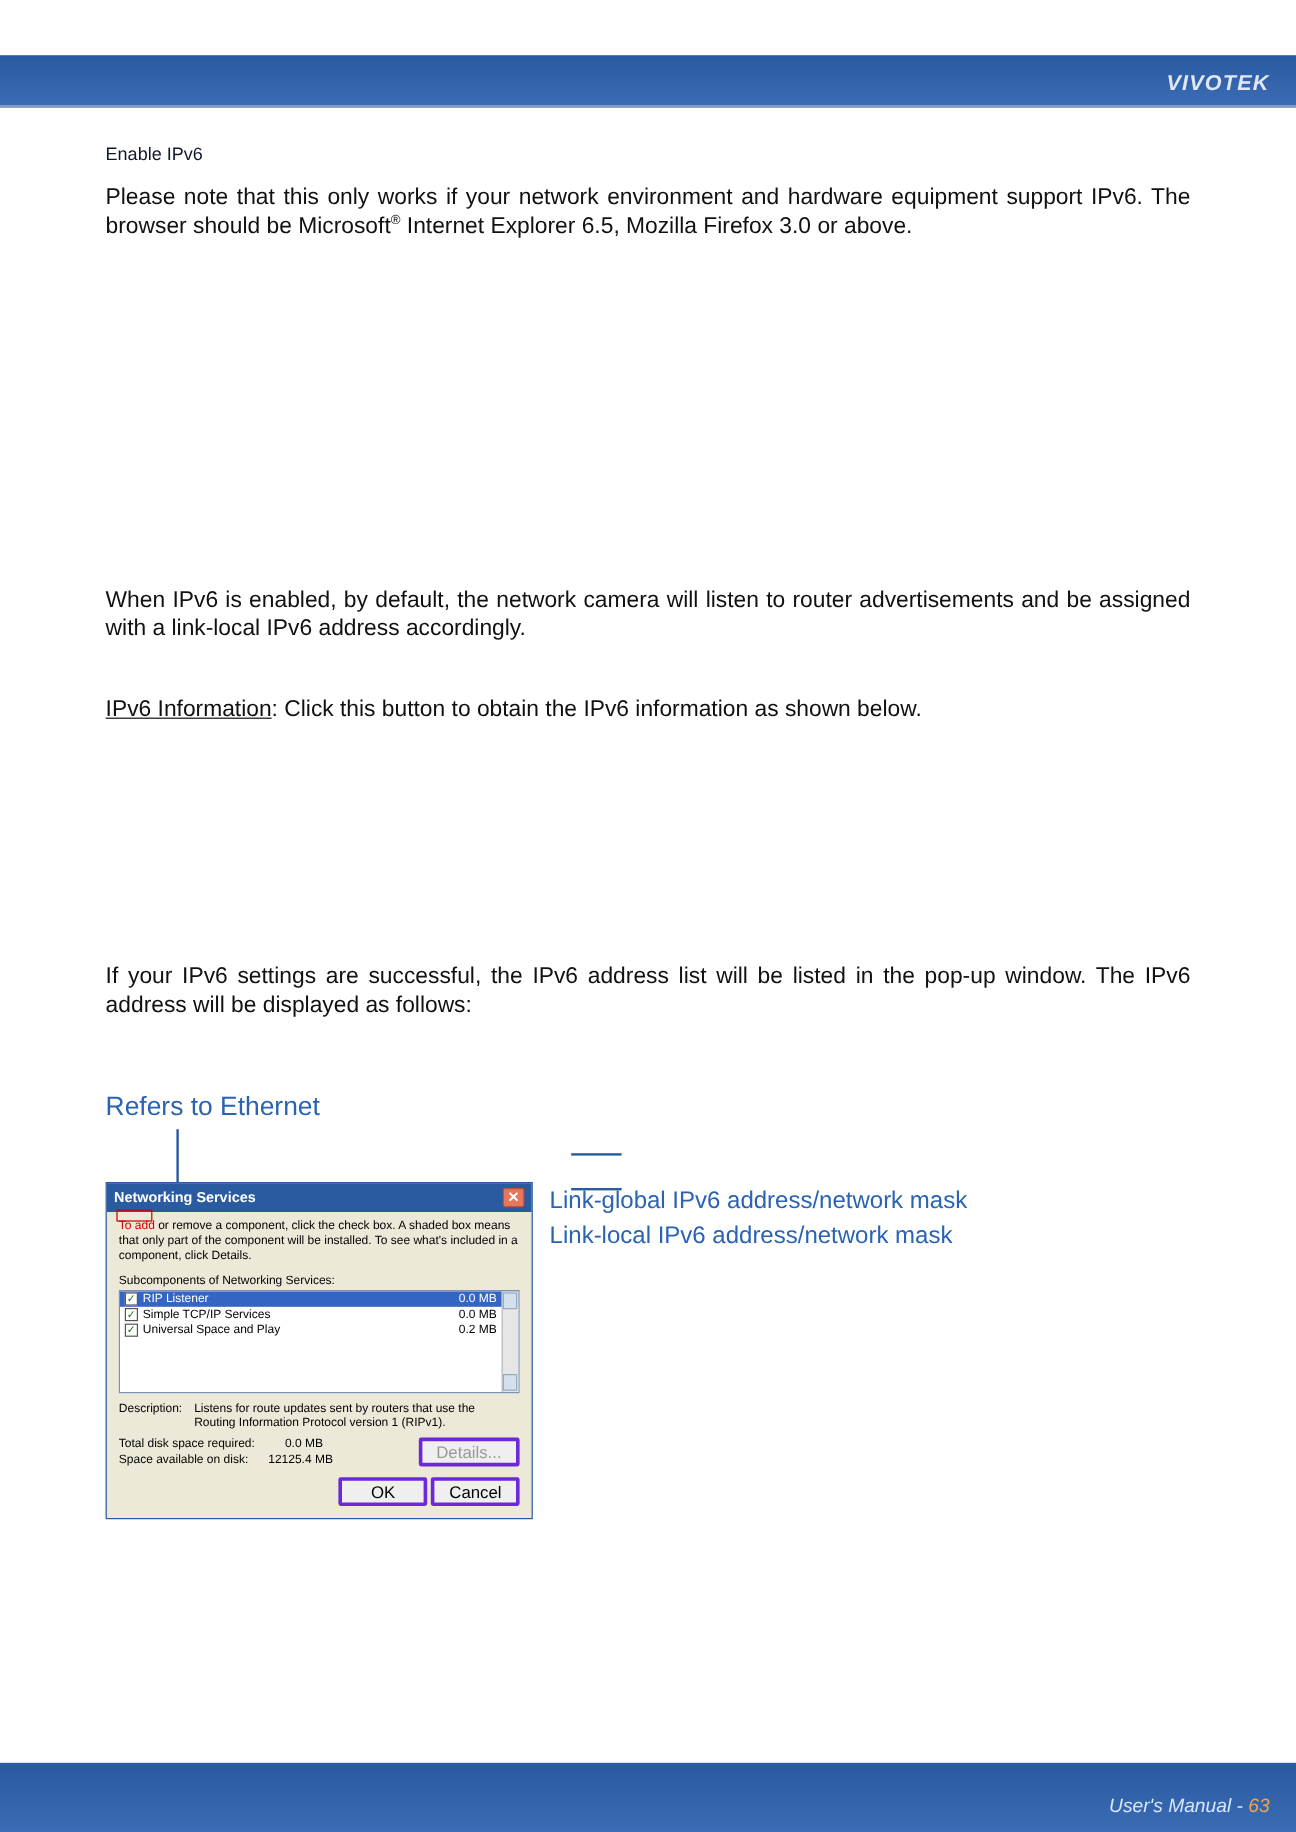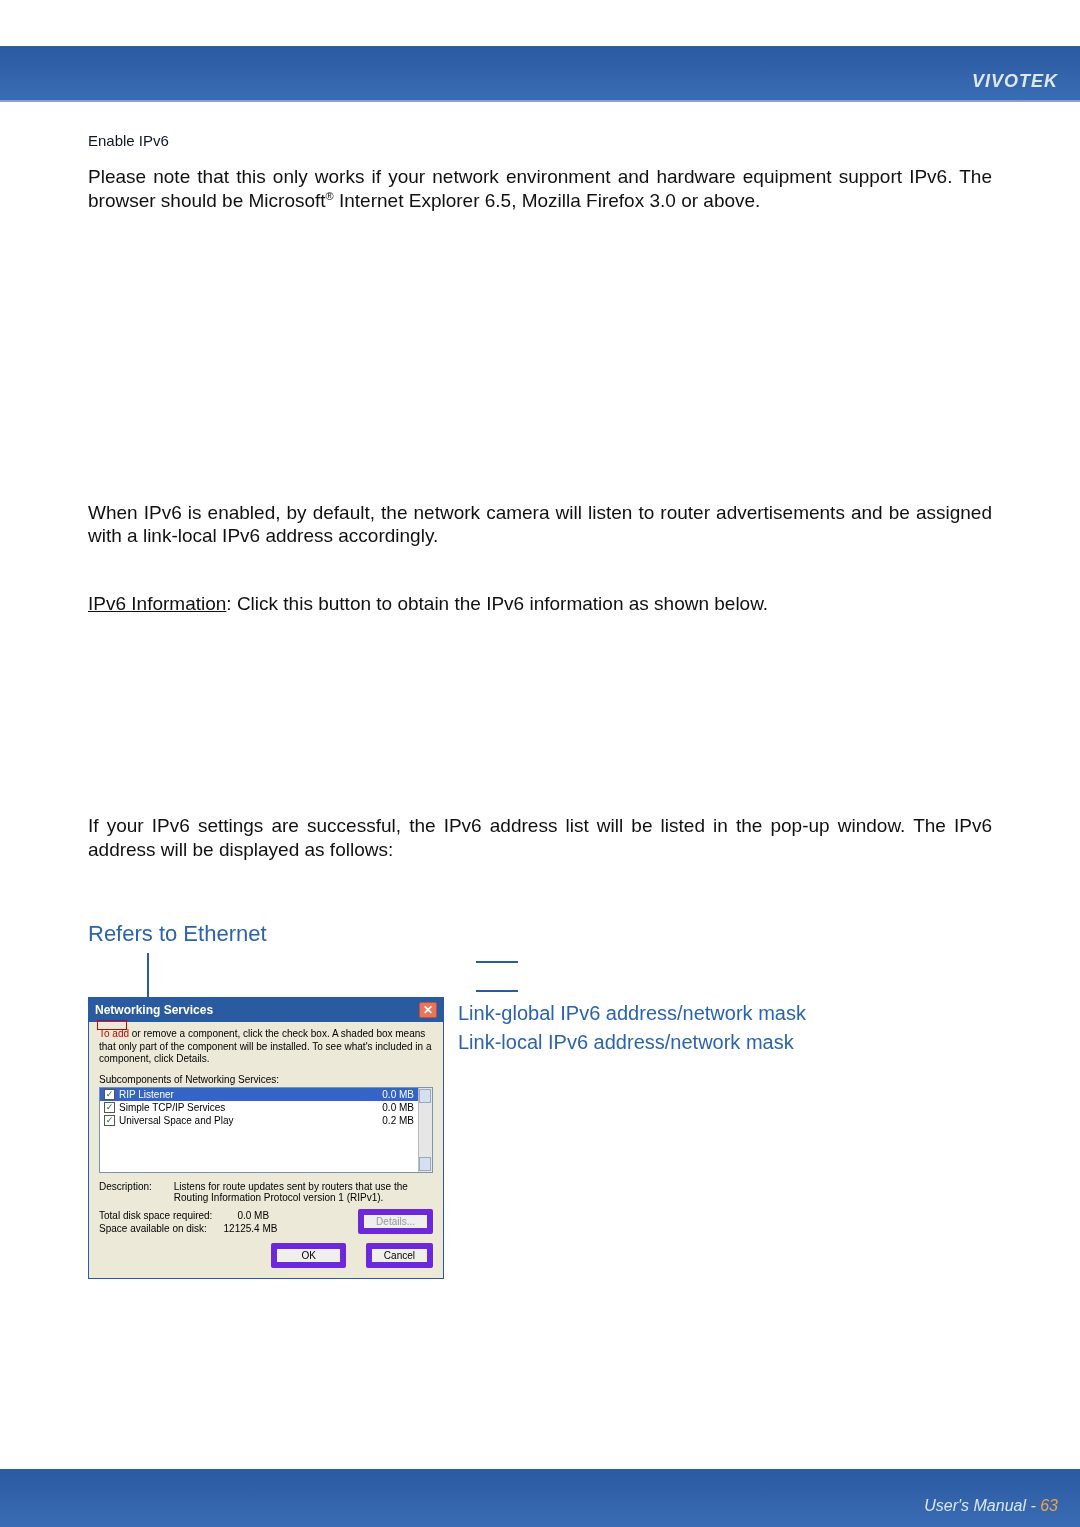--- a/index.html
+++ b/index.html
@@ -17,7 +17,7 @@
   }
   .blue-band {
     width: 100%;
-    height: 54px;
+    height: 42px;
     background: linear-gradient(to bottom, #2a5aa0, #3a6cb5);
     position: relative;
   }

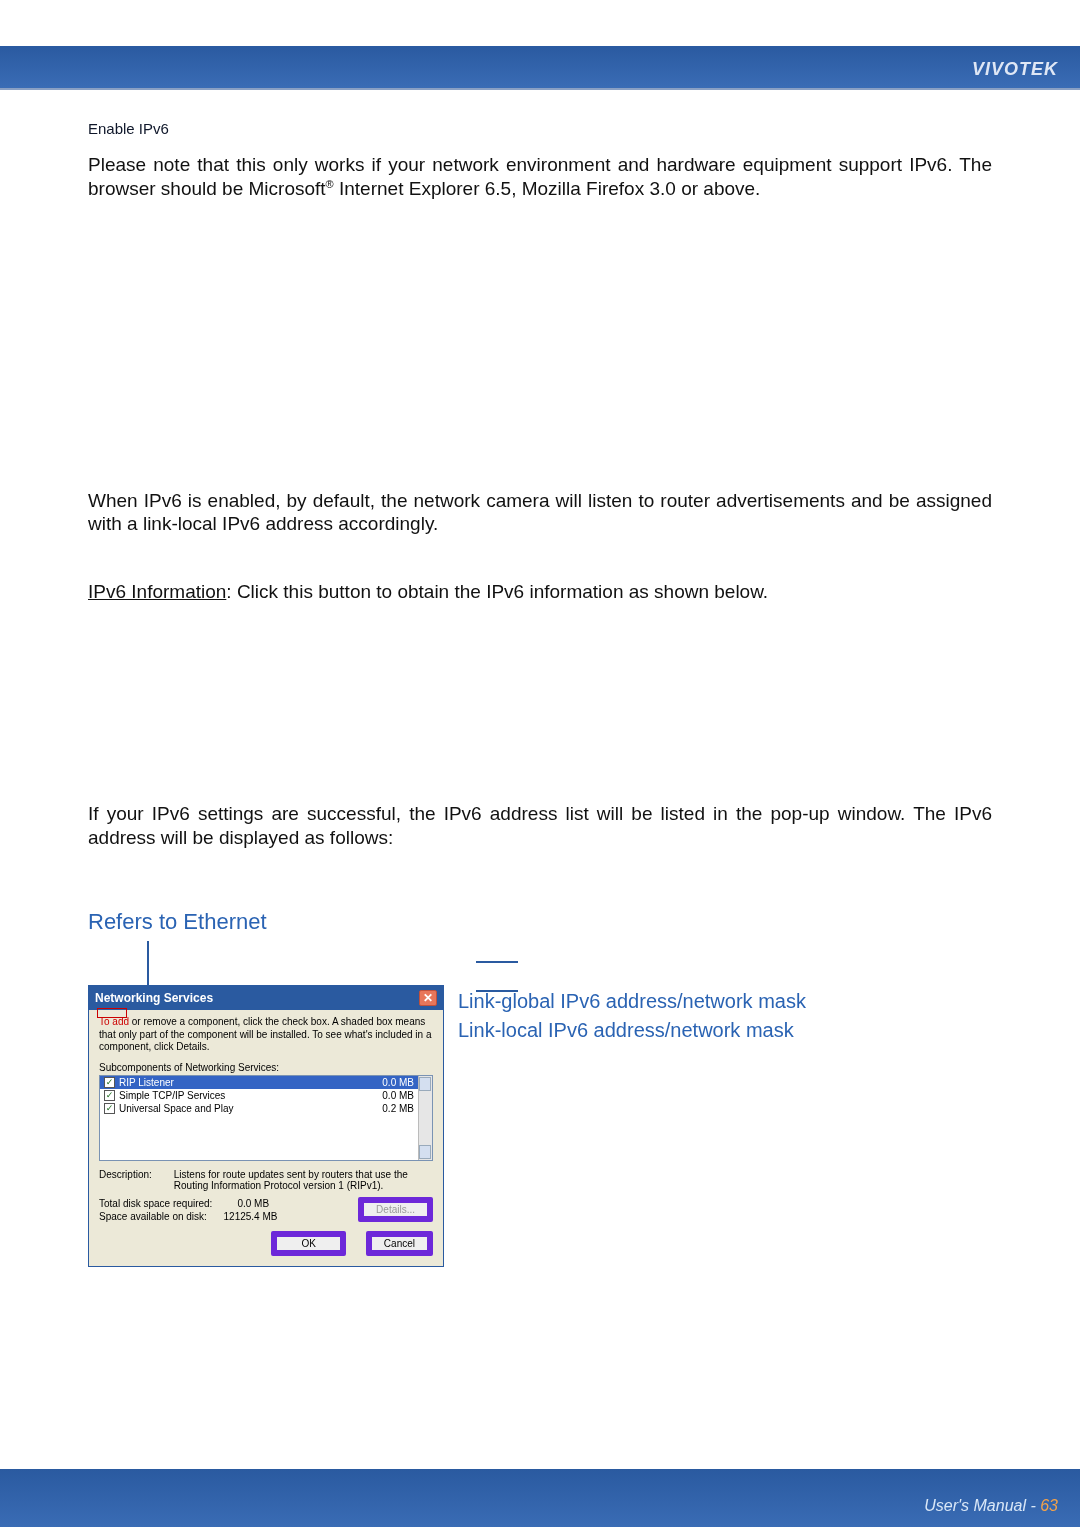--- a/index.html
+++ b/index.html
@@ -147,7 +147,7 @@
     position: absolute; right: 1px; bottom: 1px; width: 12px; height: 14px;
     background: #d4dff0; border: 1px solid #9ab;
   }
-  .desc-row { margin-top: 8px; font-size: 10px; display: flex; gap: 22px; }
+  .desc-row { margin-top: 8px; font-size: 10px; display: flex; gap: 10px; }
   .desc-label { white-space: nowrap; }
   .disk-row { display: flex; justify-content: space-between; align-items: center; margin-top: 6px; }
   .disk-text { font-size: 10px; line-height: 1.3; }

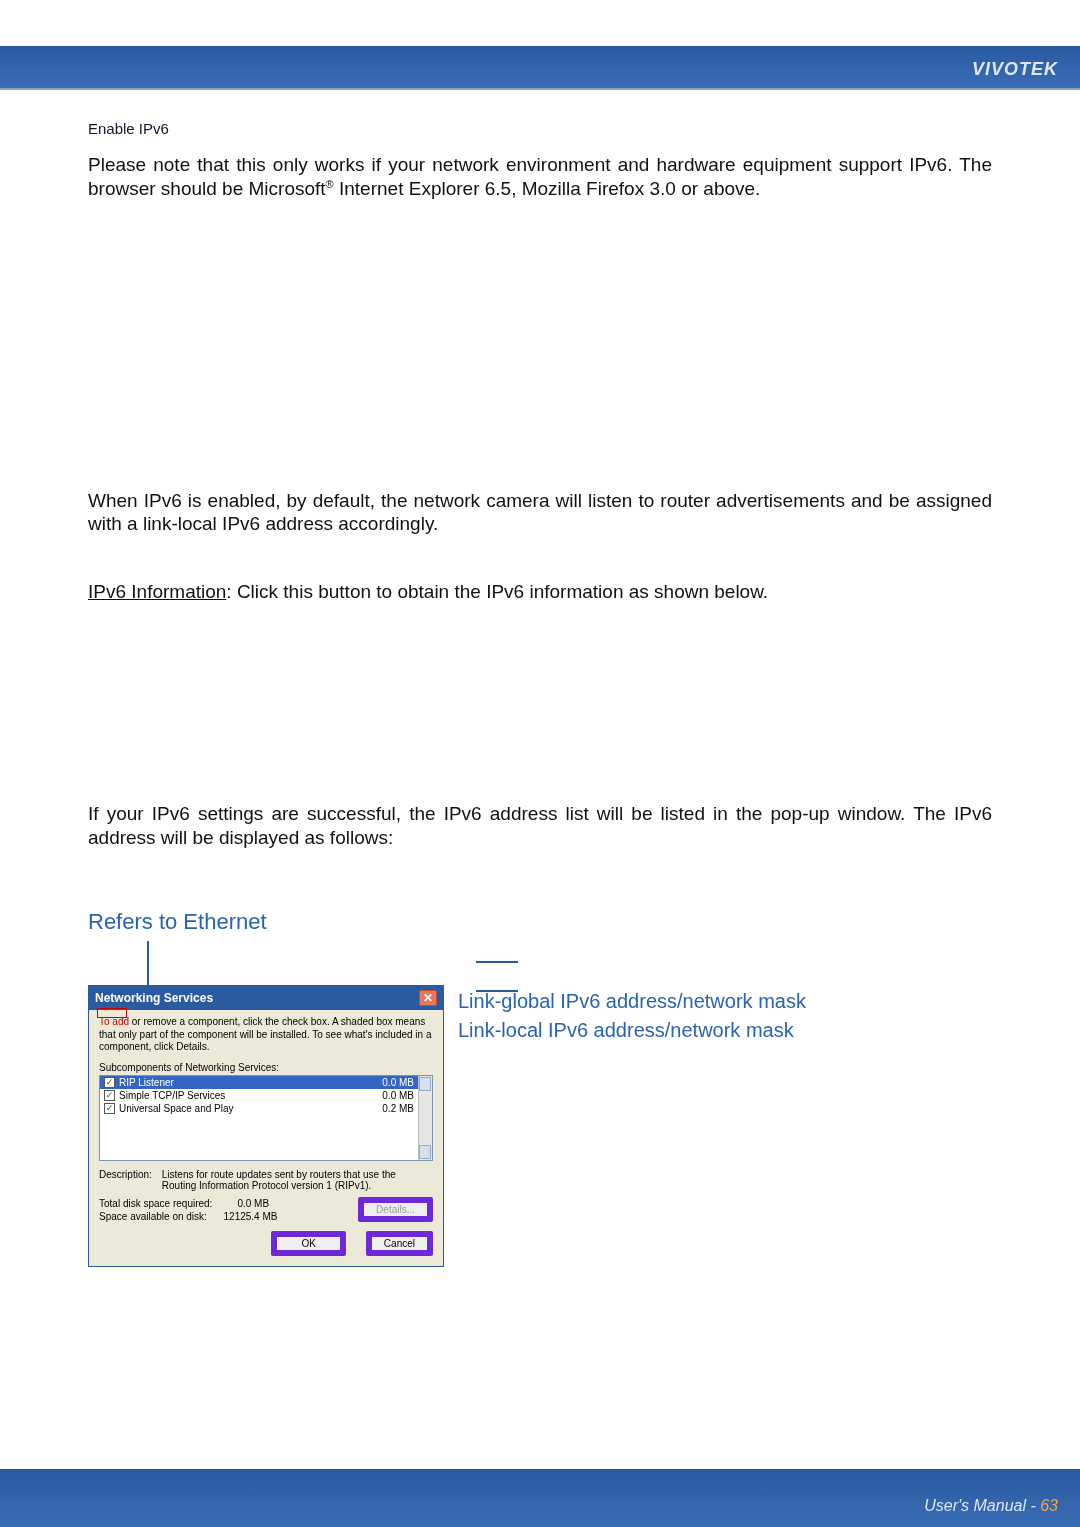--- a/index.html
+++ b/index.html
@@ -152,7 +152,7 @@
   .disk-row { display: flex; justify-content: space-between; align-items: center; margin-top: 6px; }
   .disk-text { font-size: 10px; line-height: 1.3; }
   .btn {
-    border: 6px solid #6d28d9; background: #efefef; font-size: 10px;
+    border: 3px solid #6d28d9; background: #efefef; font-size: 14px;
     padding: 1px 12px; border-radius: 2px;
   }
   .btn.disabled { color: #999; }

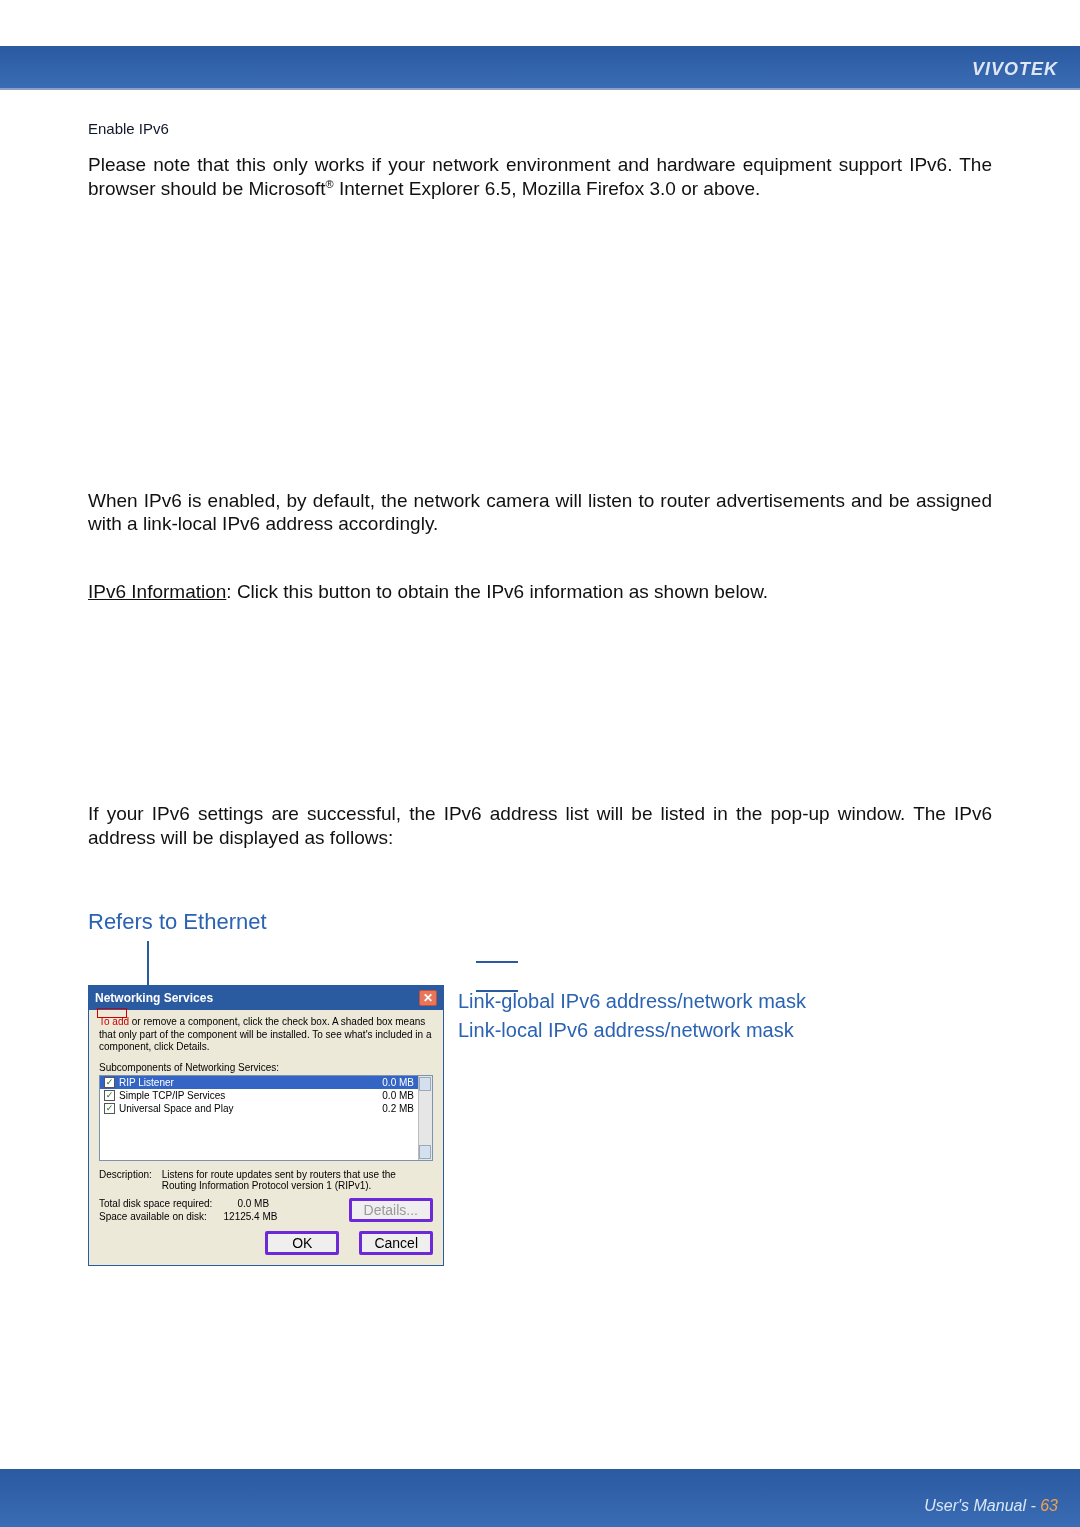--- a/index.html
+++ b/index.html
@@ -157,7 +157,7 @@
   }
   .btn.disabled { color: #999; }
   .btn-row {
-    display: flex; justify-content: flex-end; gap: 20px; margin-top: 8px;
+    display: flex; justify-content: flex-end; gap: 3px; margin-top: 8px;
   }
   .btn.ok { padding: 1px 24px; }
   .annotations {

